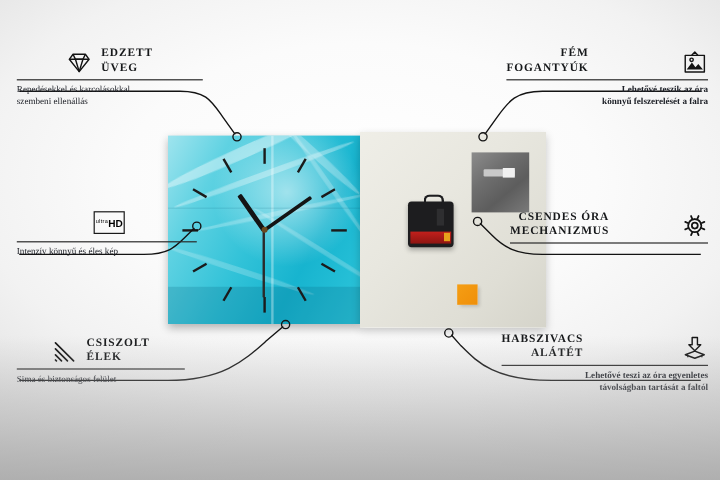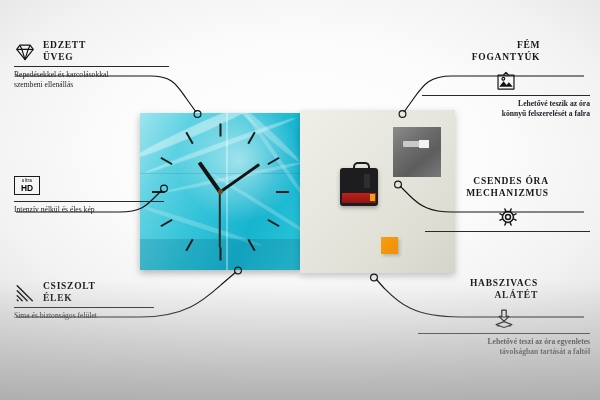--- a/index.html
+++ b/index.html
@@ -78,7 +78,7 @@
   
   .callout{position:absolute;}
   .callout .head{display:flex;align-items:center;gap:7px;}
-  .callout.left .head{justify-content:flex-start;}
+  .callout.left .head{justify-content:center;}
   .callout.right .head{justify-content:space-between;flex-direction:column;}
   .title{
     font-size:9.5px;font-weight:bold;letter-spacing:.75px;color:#16181a;

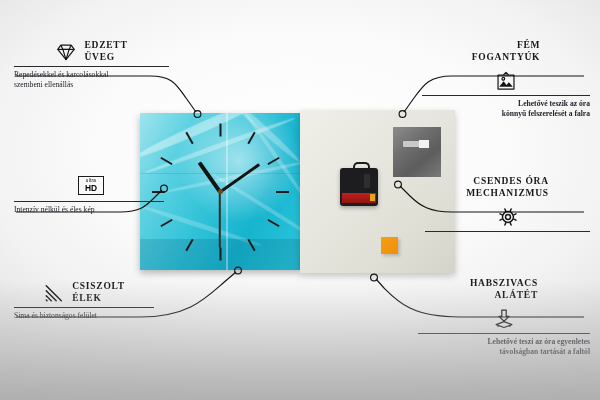--- a/index.html
+++ b/index.html
@@ -79,7 +79,7 @@
   .callout{position:absolute;}
   .callout .head{display:flex;align-items:center;gap:7px;}
   .callout.left .head{justify-content:center;}
-  .callout.right .head{justify-content:space-between;flex-direction:column;}
+  .callout.right .head{justify-content:space-between;}
   .title{
     font-size:9.5px;font-weight:bold;letter-spacing:.75px;color:#16181a;
     line-height:11.5px;text-transform:uppercase;white-space:pre-line;

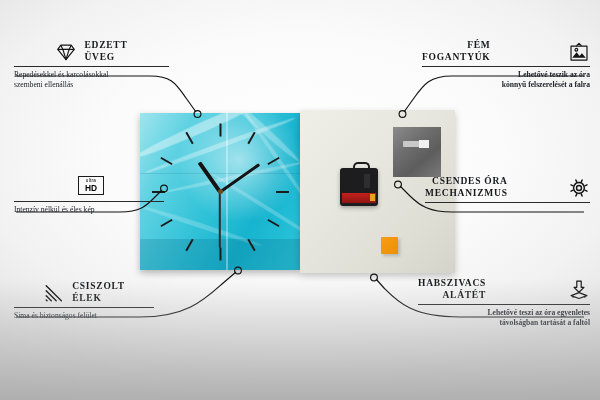--- a/index.html
+++ b/index.html
@@ -107,7 +107,7 @@
   #c-foam{right:10px;top:278px;width:172px;}
   .hd-badge{
     width:26px;height:19px;border:1.4px solid #1a1a1a;box-sizing:border-box;
-    display:flex;flex-direction:column;align-items:center;justify-content:center;line-height:1;
+    display:flex;flex-direction:row;align-items:center;justify-content:center;line-height:1;
   }
   .hd-badge .u{font-size:4.6px;letter-spacing:.3px;font-family:"Liberation Sans",sans-serif;}
   .hd-badge .h{font-size:8.4px;font-weight:bold;font-family:"Liberation Sans",sans-serif;margin-top:.5px;}

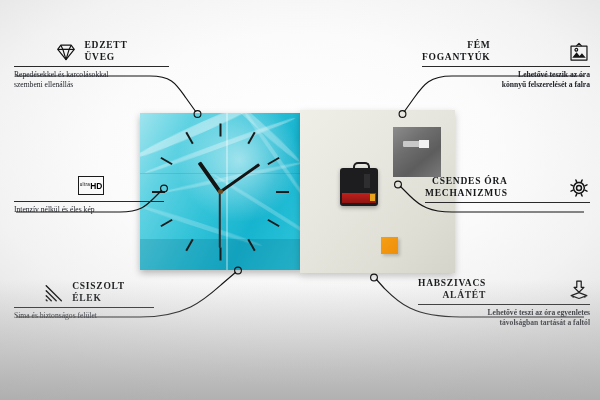--- a/index.html
+++ b/index.html
@@ -213,7 +213,7 @@
       </span>
     </div>
     <div class="rule"></div>
-    <div class="desc">Intenzív nélkül és éles kép</div>
+    <div class="desc">Intenzív könnyű és éles kép</div>
   </div>
 
   <div class="callout left" id="c-edge">

